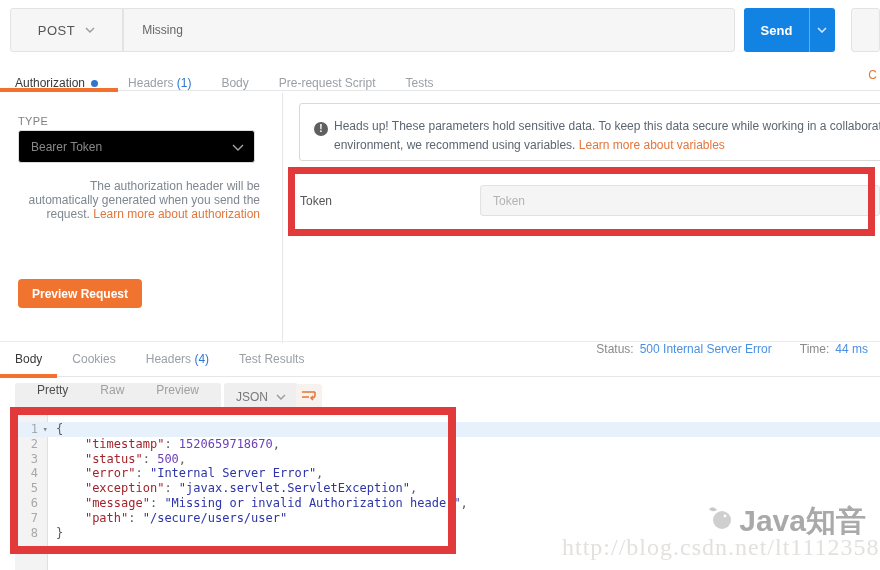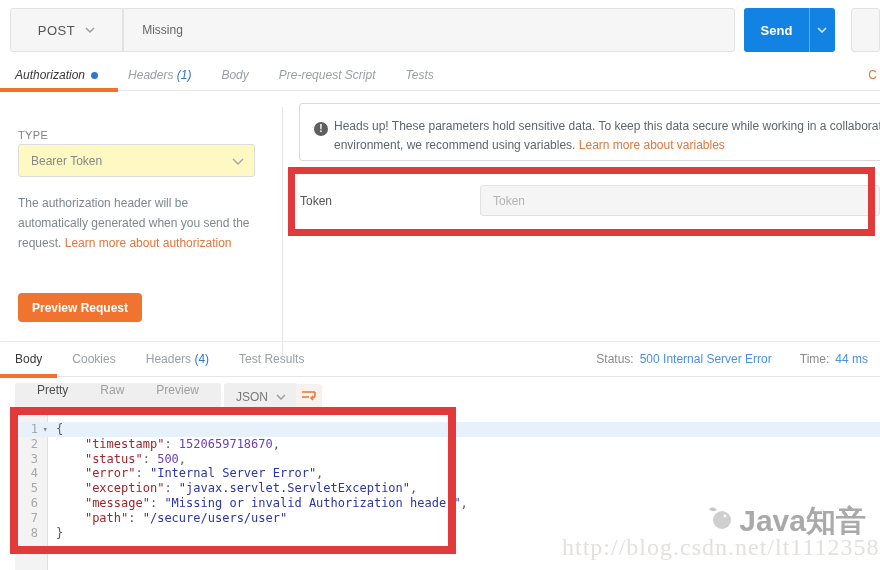--- a/index.html
+++ b/index.html
@@ -29,7 +29,7 @@
 
   
   .req-tabs { position:absolute; left:0; top:60px; width:880px; height:31px; border-bottom:1px solid #e6e6e6; }
-  .req-tabs .tabs { display:flex; align-items:center; height:100%; padding-left:15px;font-style:italic; }
+  .req-tabs .tabs { display:flex; align-items:flex-end; height:100%; padding-left:15px; }
   .tab { color:#9aa0a6; margin-right:30px; cursor:pointer; white-space:nowrap; }
   .tab.active { color:#383838; }
   .tab .count { color:#2e77d0; }

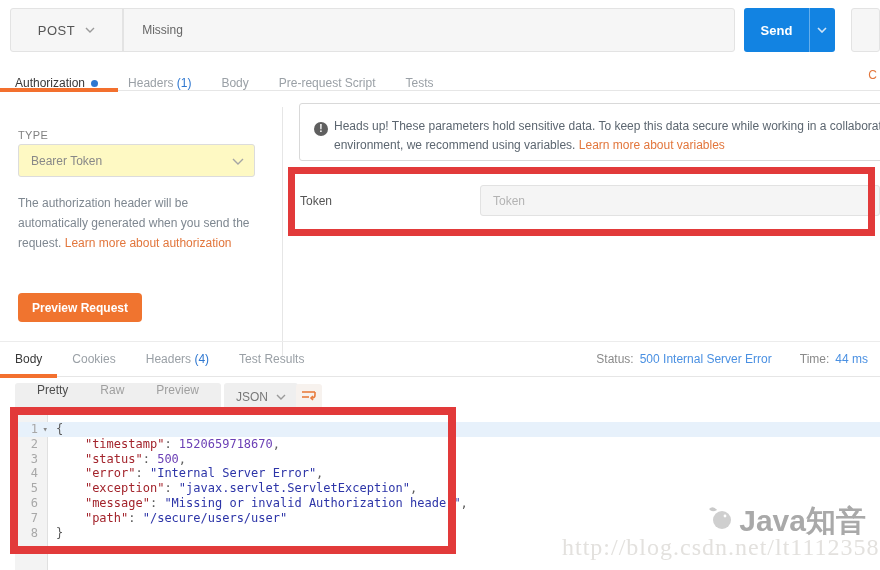--- a/index.html
+++ b/index.html
@@ -39,7 +39,7 @@
 
   
   .main { position:absolute; left:0; top:91px; width:880px; height:250px; }
-  .left-pane { position:absolute; left:0; top:16px; width:283px; height:100%; border-right:1px solid #e6e6e6; }
+  .left-pane { position:absolute; left:0; top:2px; width:283px; height:100%; border-right:1px solid #e6e6e6; }
   .type-label { position:absolute; left:18px; top:22px; font-size:11px; color:#808080; letter-spacing:.4px; }
   .type-select { position:absolute; left:18px; top:37px; width:237px; height:33px; background:#fef9c3;
     border:1px solid #dcdcdc; border-radius:3px; display:flex; align-items:center; padding:0 12px; color:#888; cursor:pointer; }

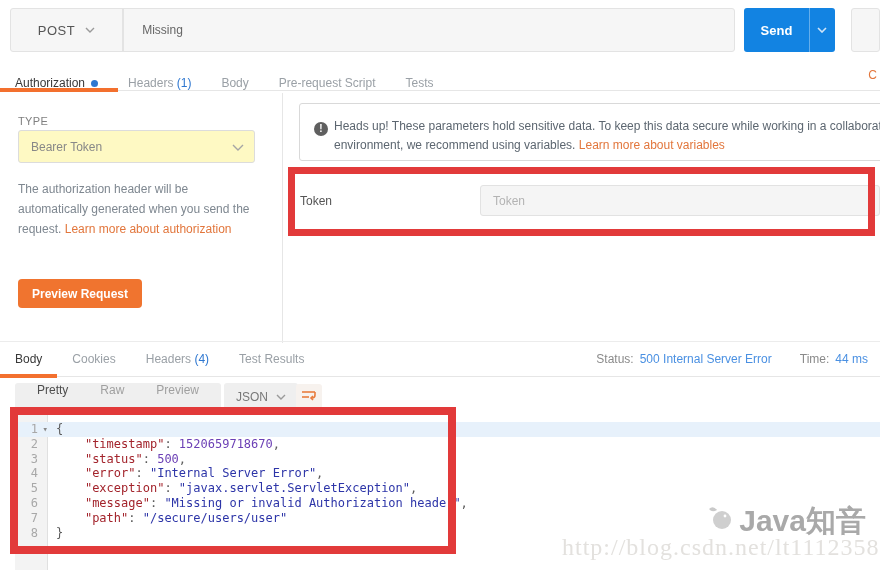--- a/index.html
+++ b/index.html
@@ -41,7 +41,7 @@
   .main { position:absolute; left:0; top:91px; width:880px; height:250px; }
   .left-pane { position:absolute; left:0; top:2px; width:283px; height:100%; border-right:1px solid #e6e6e6; }
   .type-label { position:absolute; left:18px; top:22px; font-size:11px; color:#808080; letter-spacing:.4px; }
-  .type-select { position:absolute; left:18px; top:37px; width:237px; height:33px; background:#fef9c3;
+  .type-select { position:absolute; left:18px; top:37px; width:237px; height:33px; background:#000000;
     border:1px solid #dcdcdc; border-radius:3px; display:flex; align-items:center; padding:0 12px; color:#888; cursor:pointer; }
   .type-select .chev { margin-left:auto; }
   .auth-help { position:absolute; left:18px; top:86px; width:242px; color:#7e8790; line-height:20px; }

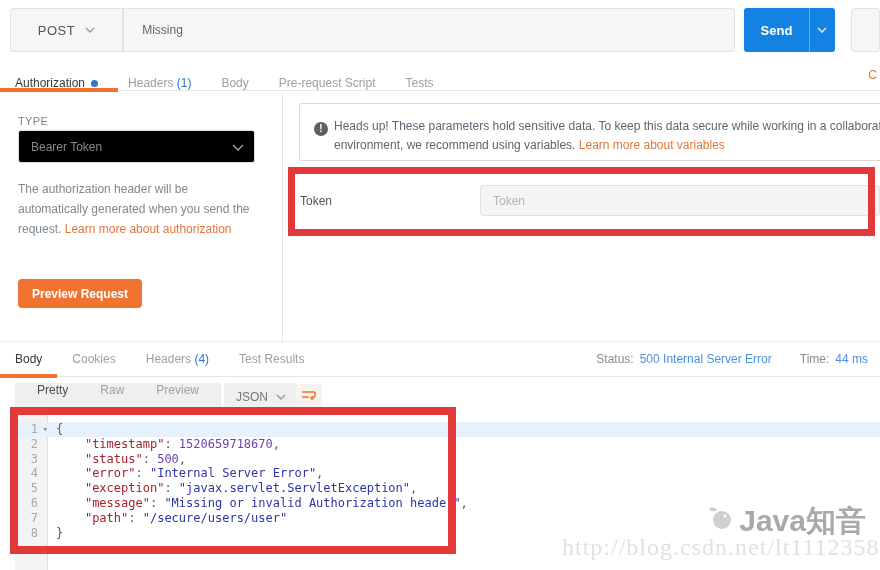--- a/index.html
+++ b/index.html
@@ -44,7 +44,7 @@
   .type-select { position:absolute; left:18px; top:37px; width:237px; height:33px; background:#000000;
     border:1px solid #dcdcdc; border-radius:3px; display:flex; align-items:center; padding:0 12px; color:#888; cursor:pointer; }
   .type-select .chev { margin-left:auto; }
-  .auth-help { position:absolute; left:18px; top:86px; width:242px; color:#7e8790; line-height:20px; }
+  .auth-help { position:absolute; left:18px; top:86px; width:242px; color:#7e8790; line-height:14px;text-align:right; }
   .link { color:#e2763c; cursor:pointer; }
   .preview-btn { position:absolute; left:18px; top:186px; height:29px; padding:0 14px; background:#f0742f;
     border:none; border-radius:4px; color:#fff; font-size:12px; font-weight:bold; display:flex; align-items:center; cursor:pointer;

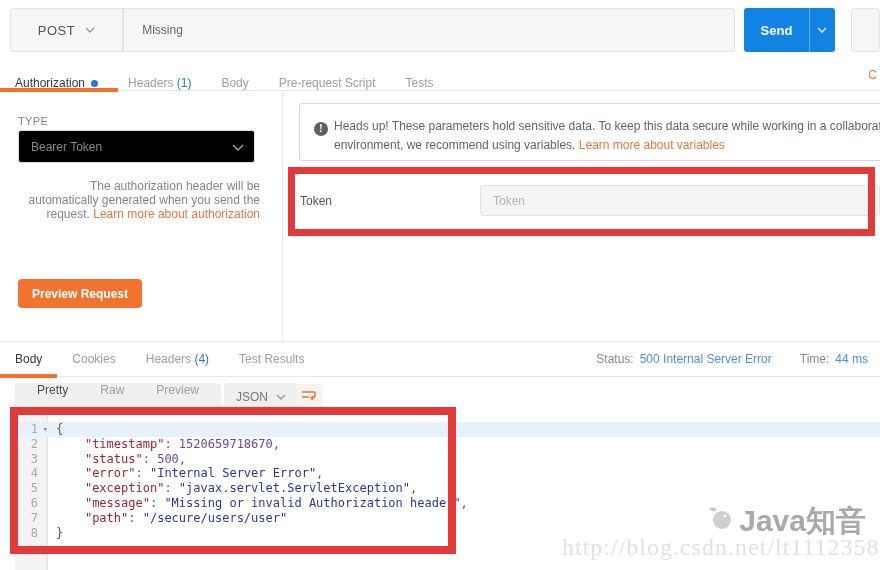--- a/index.html
+++ b/index.html
@@ -70,7 +70,7 @@
   .resp-tabs { position:absolute; left:0; top:341px; width:880px; height:36px; border-top:1px solid #ececec; border-bottom:1px solid #e6e6e6; }
   .resp-tabs .tabs { display:flex; align-items:center; height:100%; padding-left:15px; }
   .resp-underline { position:absolute; left:0; bottom:-2px; width:57px; height:4px; background:#f3702e; }
-  .resp-meta { position:absolute; right:12px; top:0; height:100%; display:flex; align-items:center; gap:6px; }
+  .resp-meta { position:absolute; right:12px; top:0; height:100%; display:flex; align-items:flex-start; gap:6px; }
   .meta-label { color:#8a8a8a; }
   .meta-value { color:#4a90e2; }
   .meta-gap { width:16px; }

